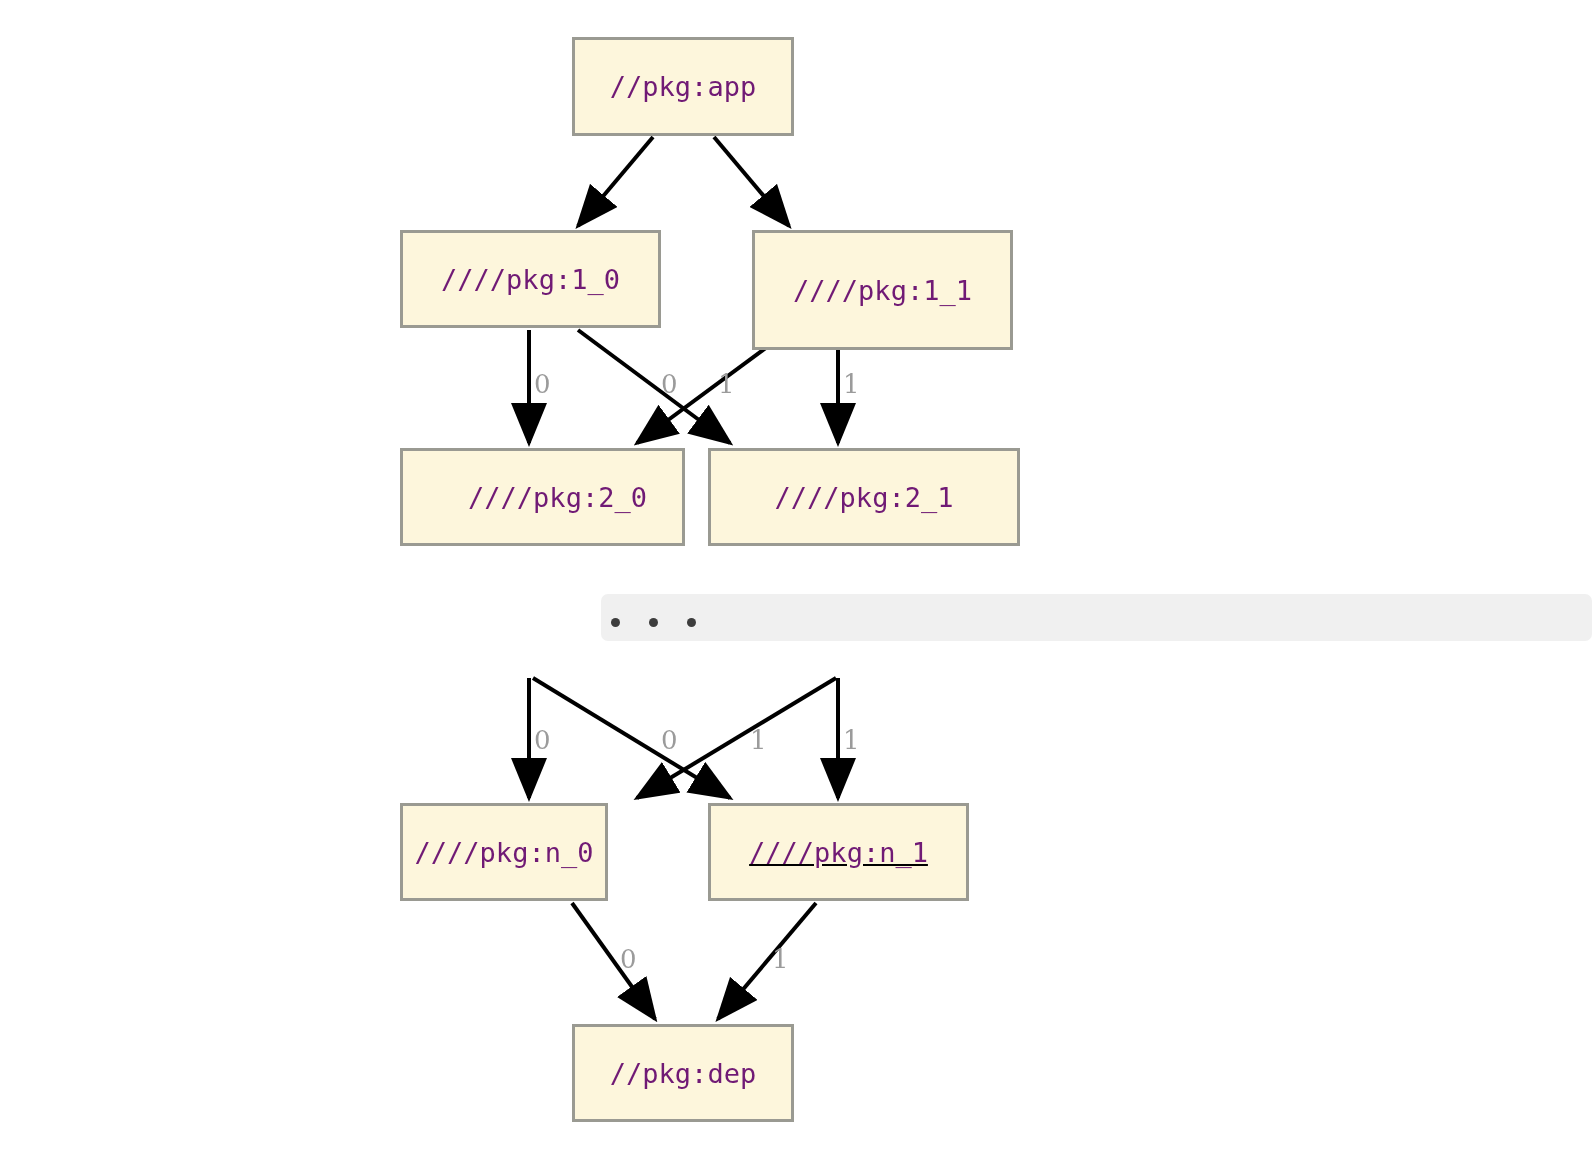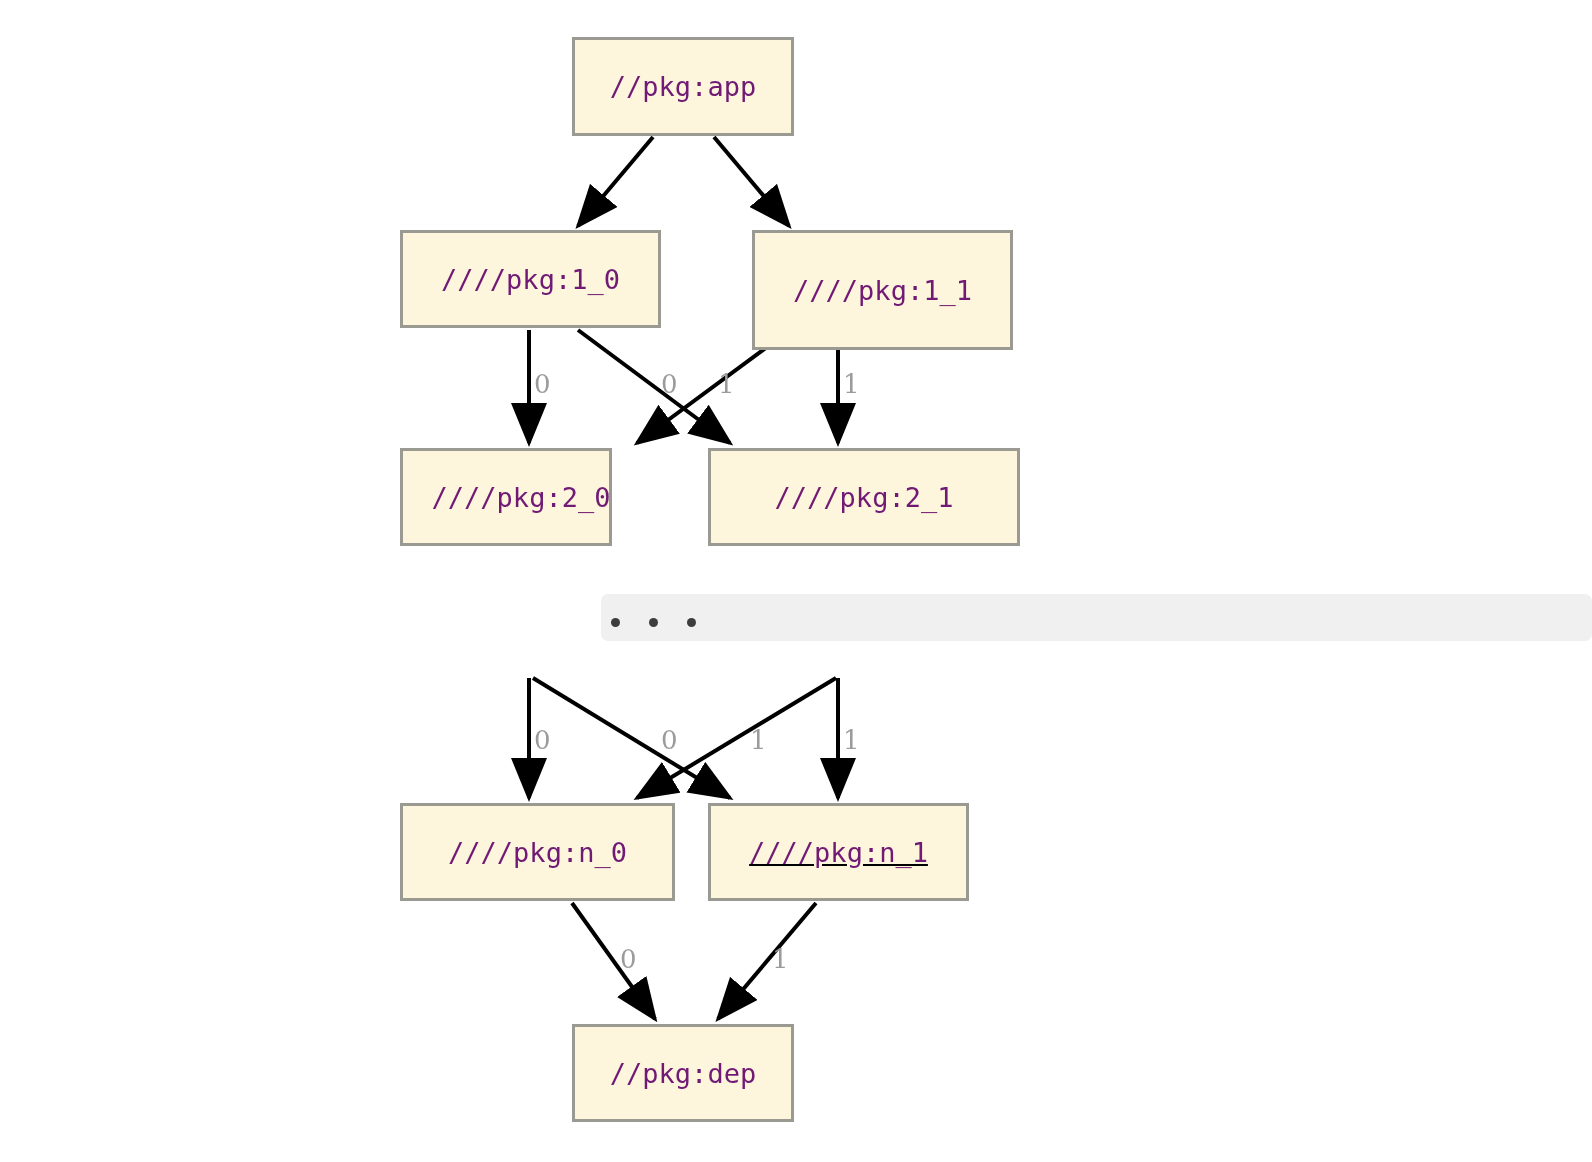--- a/index.html
+++ b/index.html
@@ -114,7 +114,7 @@
       <div class="node-box" style="left: 708px; top: 230px; width: 261px; height: 120px; background: rgb(253, 246, 220); border-color: rgb(154, 154, 146); margin-left: 44px;">
         <span class="node-label">////pkg:1_1</span>
       </div>
-      <div class="node-box" style="left: 400px; top: 448px; width: 212px; height: 98px; background: rgb(253, 246, 220); border-color: rgb(154, 154, 146); padding-left: 30px;">
+      <div class="node-box" style="left: 400px; top: 448px; width: 285px; height: 98px; background: rgb(253, 246, 220); border-color: rgb(154, 154, 146); padding-left: 30px;">
         <span class="node-label">////pkg:2_0</span>
       </div>
       <div class="node-box" style="left: 708px; top: 448px; width: 312px; height: 98px; background: rgb(253, 246, 220); border-color: rgb(154, 154, 146);">

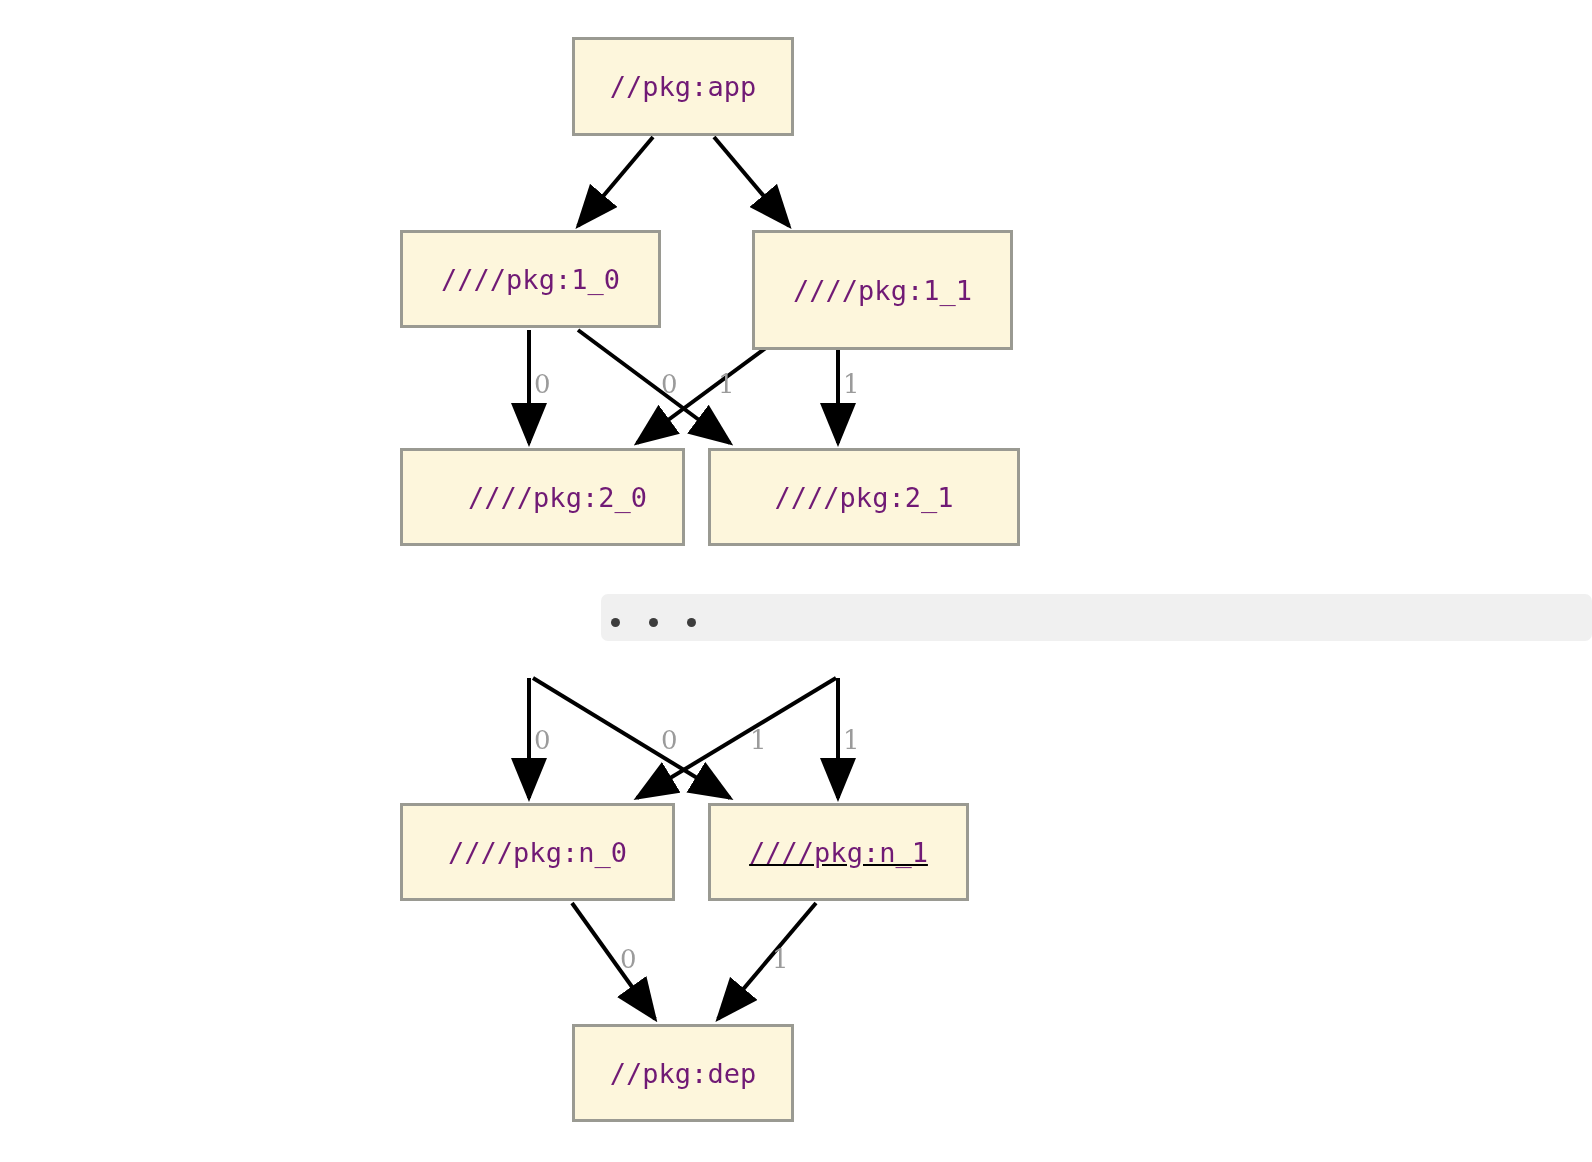--- a/index.html
+++ b/index.html
@@ -120,7 +120,7 @@
       <div class="node-box" style="left: 708px; top: 448px; width: 312px; height: 98px; background: rgb(253, 246, 220); border-color: rgb(154, 154, 146);">
         <span class="node-label">////pkg:2_1</span>
       </div>
-      <div class="node-box" style="left: 400px; top: 803px; width: 275px; height: 98px; background: rgb(253, 246, 220); border-color: rgb(154, 154, 146);">
+      <div class="node-box" style="left: 400px; top: 803px; width: 208px; height: 98px; background: rgb(253, 246, 220); border-color: rgb(154, 154, 146);">
         <span class="node-label">////pkg:n_0</span>
       </div>
       <div class="node-box" style="left: 708px; top: 803px; width: 261px; height: 98px; background: rgb(253, 246, 220); border-color: rgb(154, 154, 146); text-decoration: underline;">

